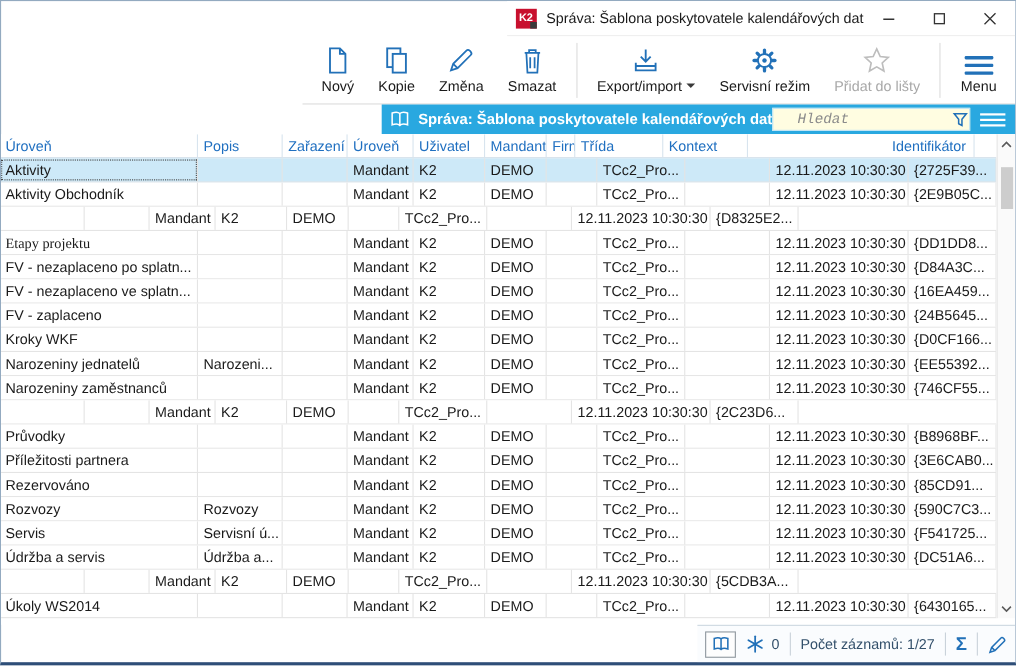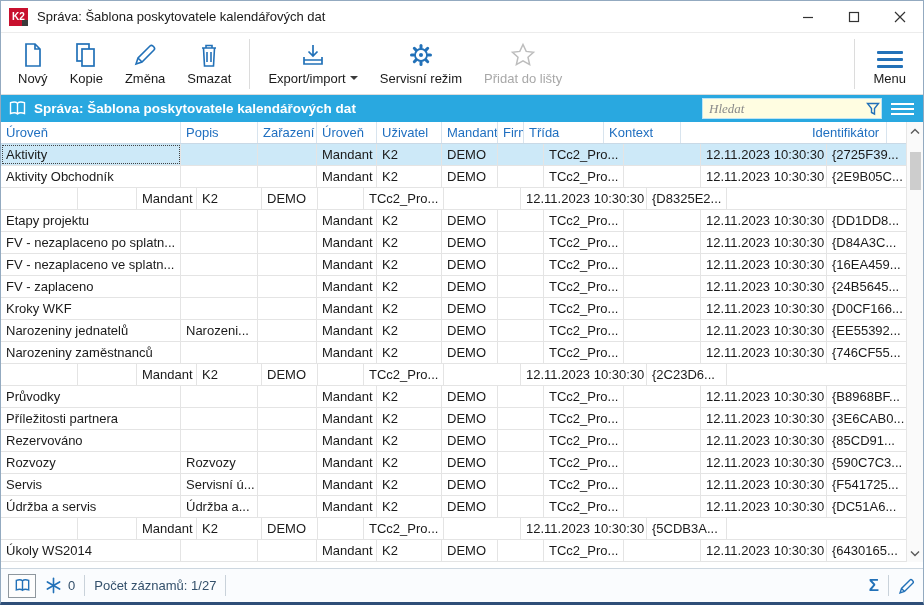--- a/index.html
+++ b/index.html
@@ -9,7 +9,7 @@
   .window{
     width:924px;height:605px;margin:0 auto;background:#fff;
     border:1px solid #93AAC0;border-bottom:3px solid #2E4E78;
-    display:flex;flex-direction:column;overflow:hidden;
+    display:flex;flex-direction:column;overflow:hidden;align-items:flex-end;
   }
 
   

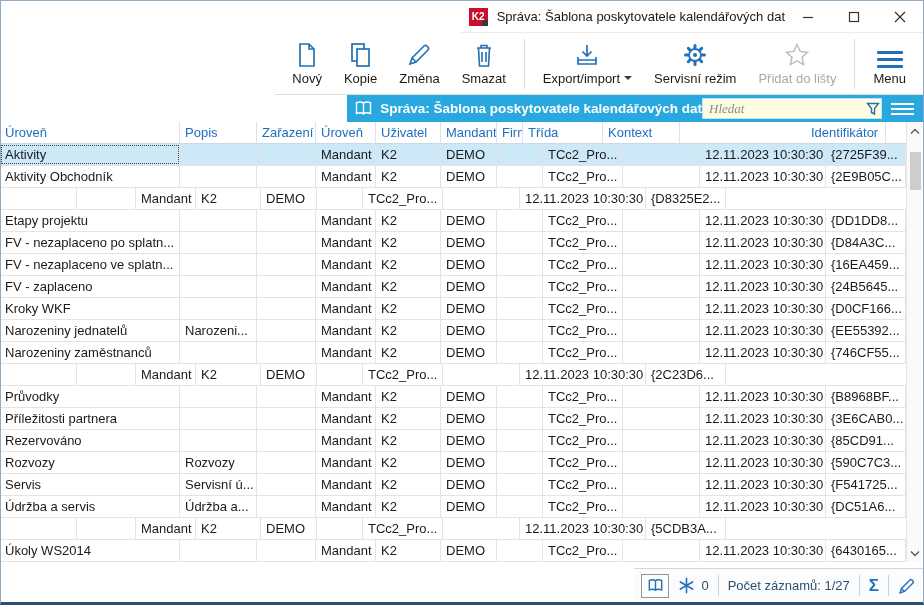--- a/index.html
+++ b/index.html
@@ -37,7 +37,7 @@
   .panel-header{height:27px;background:#29A8E0;display:flex;align-items:center;padding:0 7px;flex:0 0 auto;}
   .panel-title{color:#fff;font-weight:bold;font-size:13.5px;margin-left:7px;white-space:nowrap;}
   .search-box{margin-left:auto;width:180px;height:21px;background:#FFFDE1;display:flex;align-items:center;border:1px solid #BFE4F5;}
-  .search-box input{flex:1;min-width:0;border:none;background:transparent;font-style:italic;font-size:13px;color:#555;padding:0 6px;outline:none;font-family:Liberation Serif, serif;}
+  .search-box input{flex:1;min-width:0;border:none;background:transparent;font-style:italic;font-size:13px;color:#555;padding:0 6px;outline:none;font-family:Liberation Mono, monospace;margin-left:16px;}
   .search-box input::placeholder{color:#8A8A8A;}
   .ph-burger{width:23px;margin:0 2px 0 9px;display:flex;flex-direction:column;gap:3px;}
   .ph-burger i{display:block;height:2px;background:#fff;}

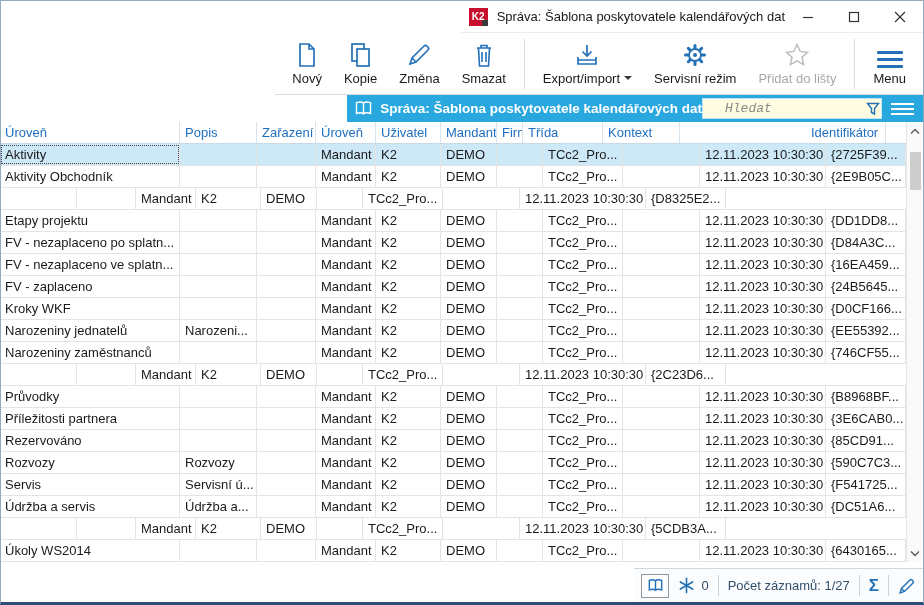--- a/index.html
+++ b/index.html
@@ -258,7 +258,7 @@
             <div class="cell" style="width: 80px;">{D8325E2...</div>
           </div>
           <div class="grid-row">
-            <div class="cell" style="width: 180px;">Etapy projektu</div>
+            <div class="cell" style="width: 180px; font-family: Liberation Serif, serif;">Etapy projektu</div>
             <div class="cell" style="width: 77px;"></div>
             <div class="cell" style="width: 59px;"></div>
             <div class="cell" style="width: 60px;">Mandant</div>

